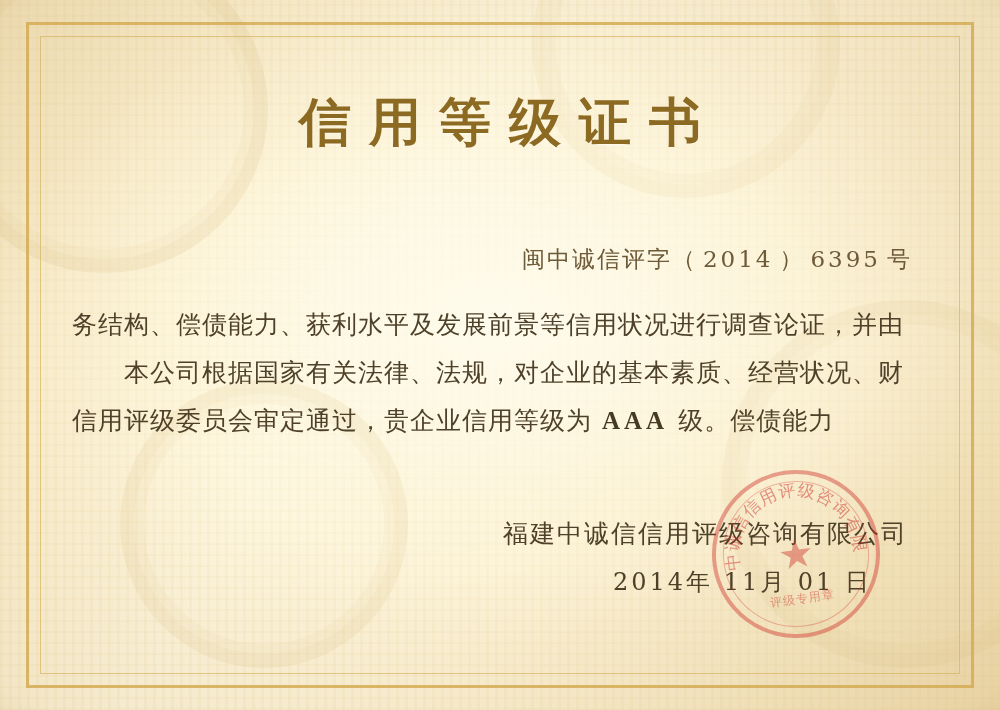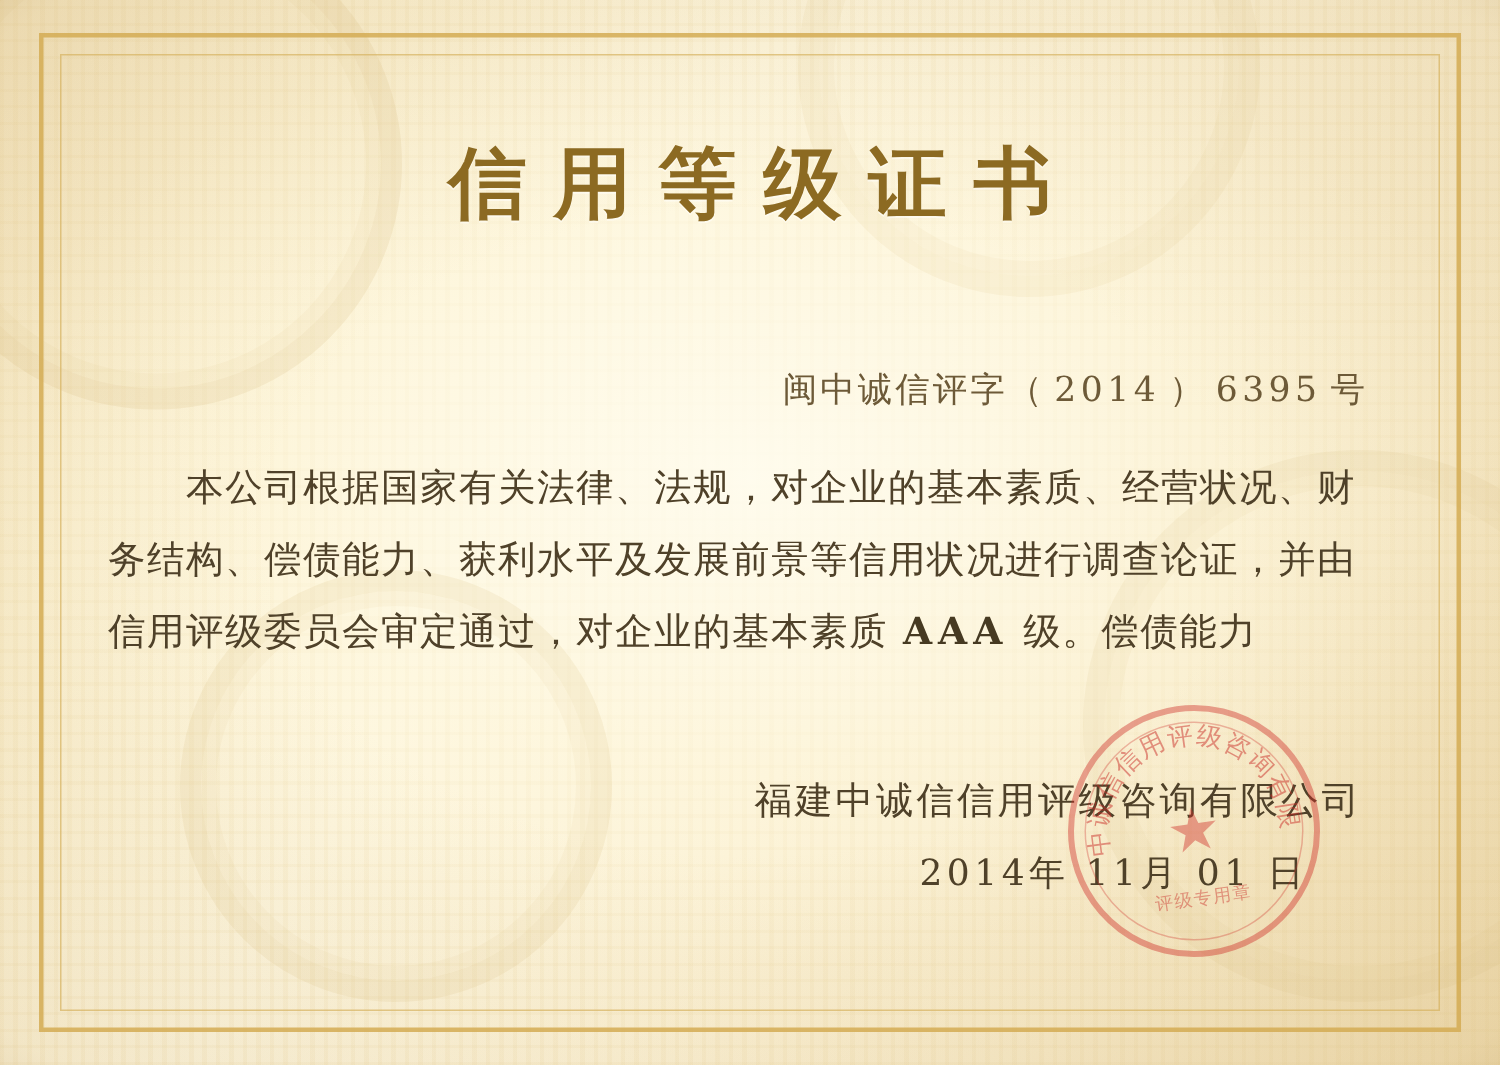--- a/index.html
+++ b/index.html
@@ -204,8 +204,8 @@
     </div>
 
     <div class="body-text">
+      <p>务结构、偿债能力、获利水平及发展前景等信用状况进行调查论证，并由</p>
       <p><span class="indent"></span><span>本公司根据国家有关法律、法规，对企业的基本素质、经营状况、财</span></p>
-      <p>务结构、偿债能力、获利水平及发展前景等信用状况进行调查论证，并由</p>
       <p><span>信用评级委员会审定通过，对企业的基本素质</span><span class="grade">AAA</span><span>级。偿债能力</span></p>
     </div>
 

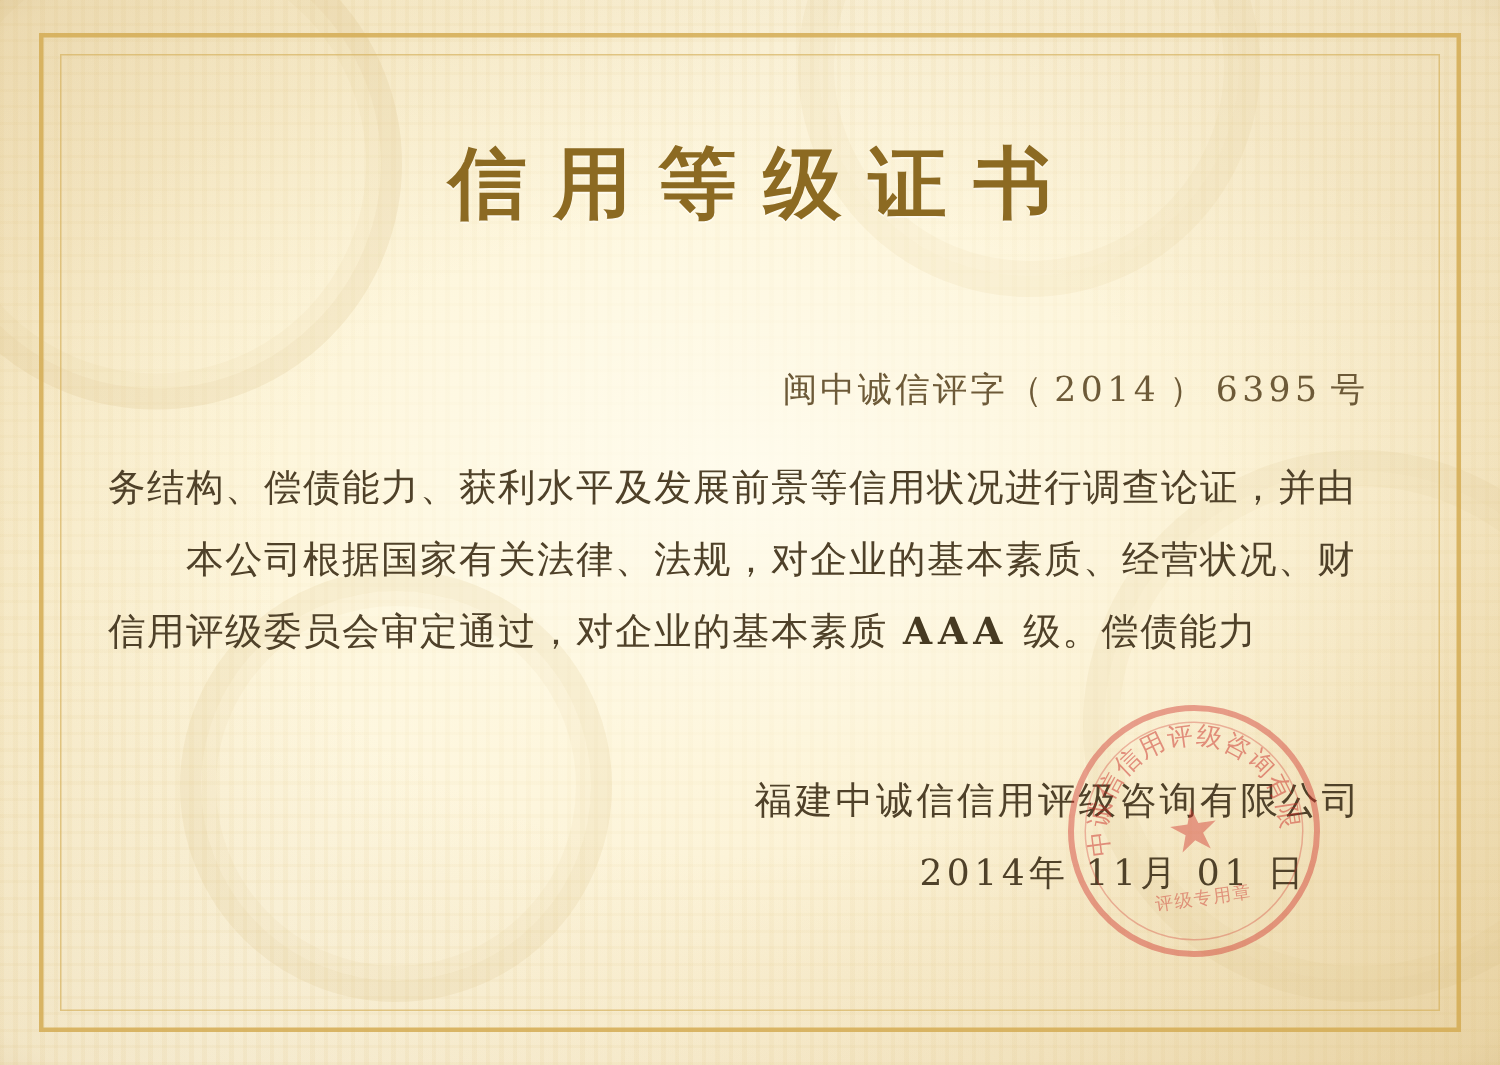--- a/index.html
+++ b/index.html
@@ -206,7 +206,7 @@
     <div class="body-text">
       <p>务结构、偿债能力、获利水平及发展前景等信用状况进行调查论证，并由</p>
       <p><span class="indent"></span><span>本公司根据国家有关法律、法规，对企业的基本素质、经营状况、财</span></p>
-      <p><span>信用评级委员会审定通过，对企业的基本素质</span><span class="grade">AAA</span><span>级。偿债能力</span></p>
+      <p><span>信用评级委员会审定通过，贵企业信用等级为</span><span class="grade">AAA</span><span>级。偿债能力</span></p>
     </div>
 
 

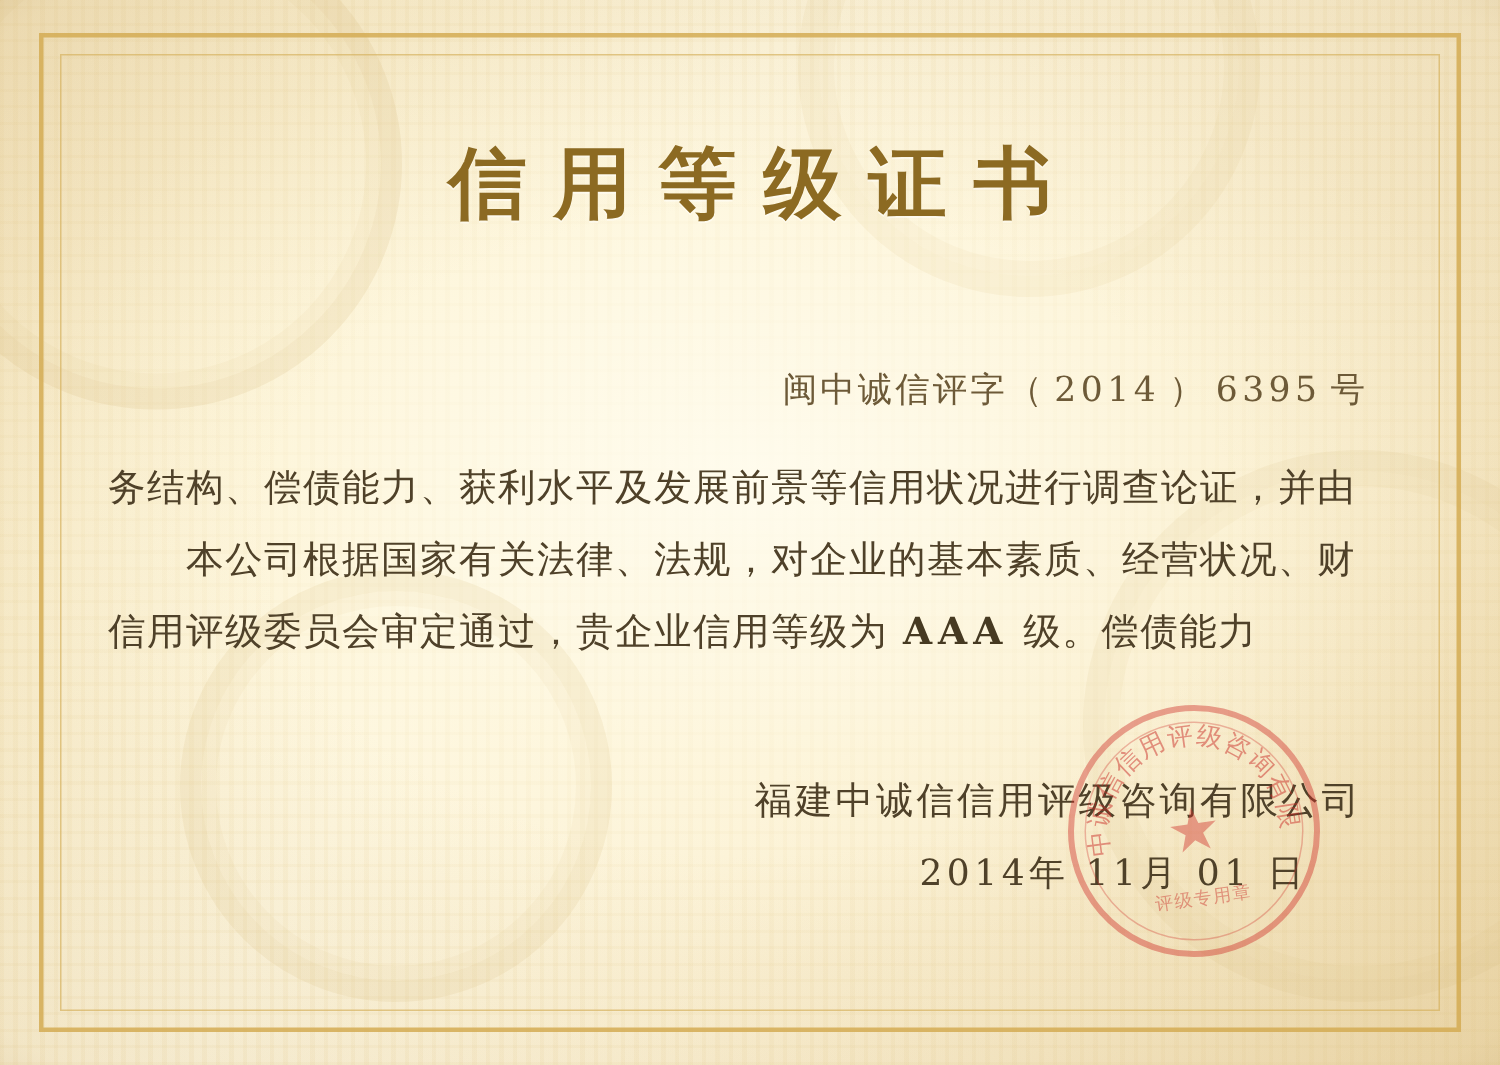--- a/index.html
+++ b/index.html
@@ -100,6 +100,7 @@
     padding: 0 10px;
     font-weight: 600;
     color: #463a22;
+    font-family: Liberation Serif, serif;
   }
   .ydate { padding: 0 6px; letter-spacing: 2px; }
 

